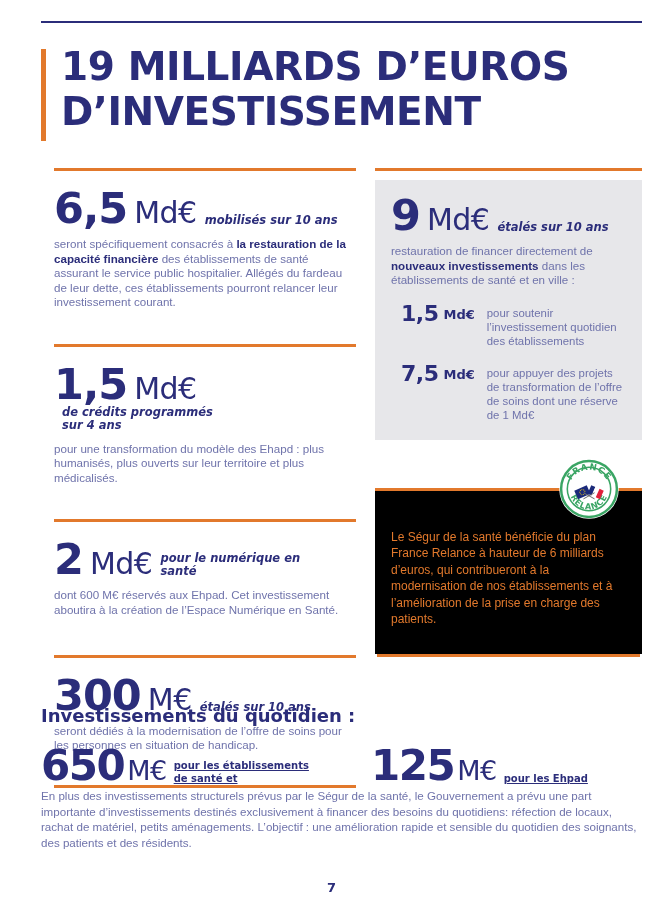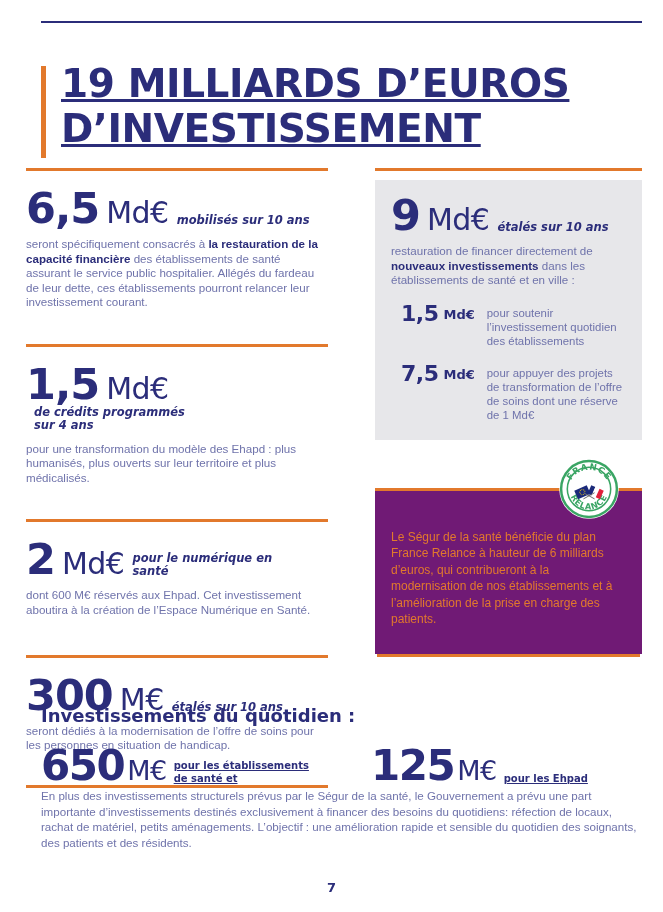--- a/index.html
+++ b/index.html
@@ -35,9 +35,8 @@
   .title-wrap {
     position: absolute;
     left: 41px;
-    top: 61px;
+    top: 44px;
     width: 600px;
-    text-decoration: underline;
   }
   .title-bar {
     position: absolute;

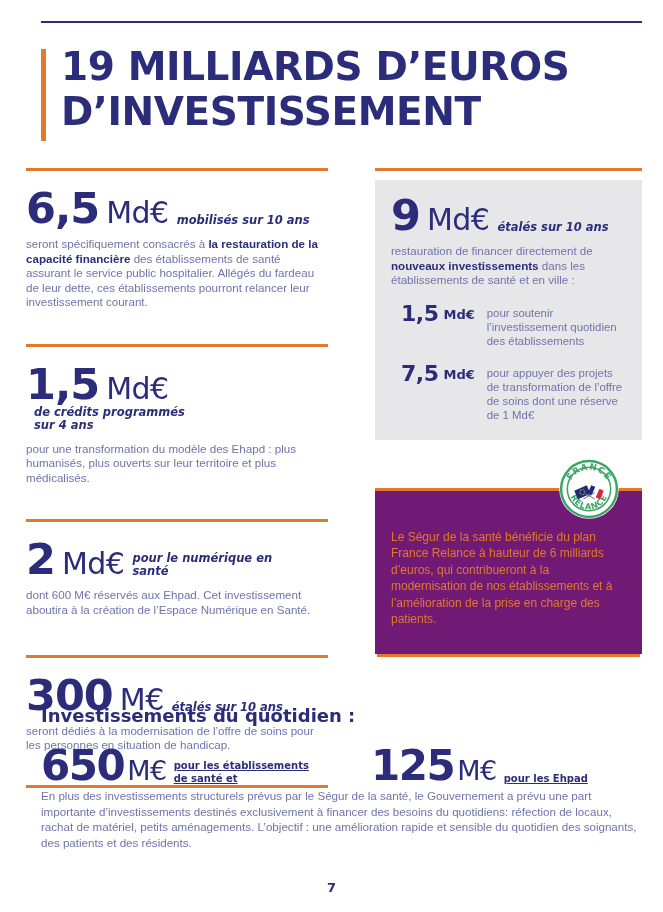--- a/index.html
+++ b/index.html
@@ -61,7 +61,7 @@
   
   .col-left {
     position: absolute;
-    left: 26px;
+    left: 54px;
     top: 168px;
     width: 302px;
   }

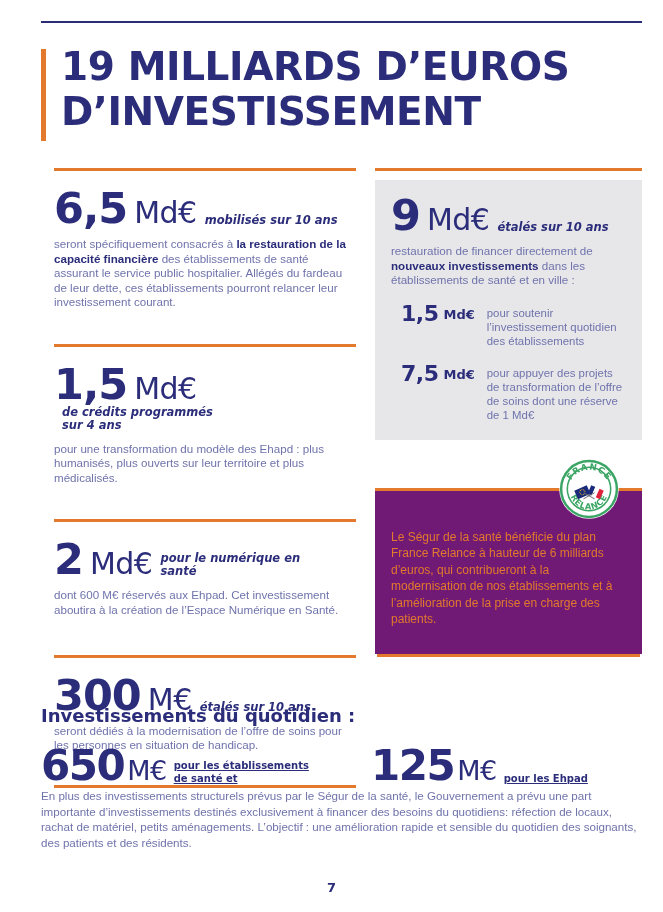--- a/index.html
+++ b/index.html
@@ -172,7 +172,7 @@
     margin-top: 48px;
   }
   .relance-panel {
-    background: #701a75;
+    background: #000000;
     padding: 26px 16px 14px 16px;
     box-sizing: border-box;
   }

